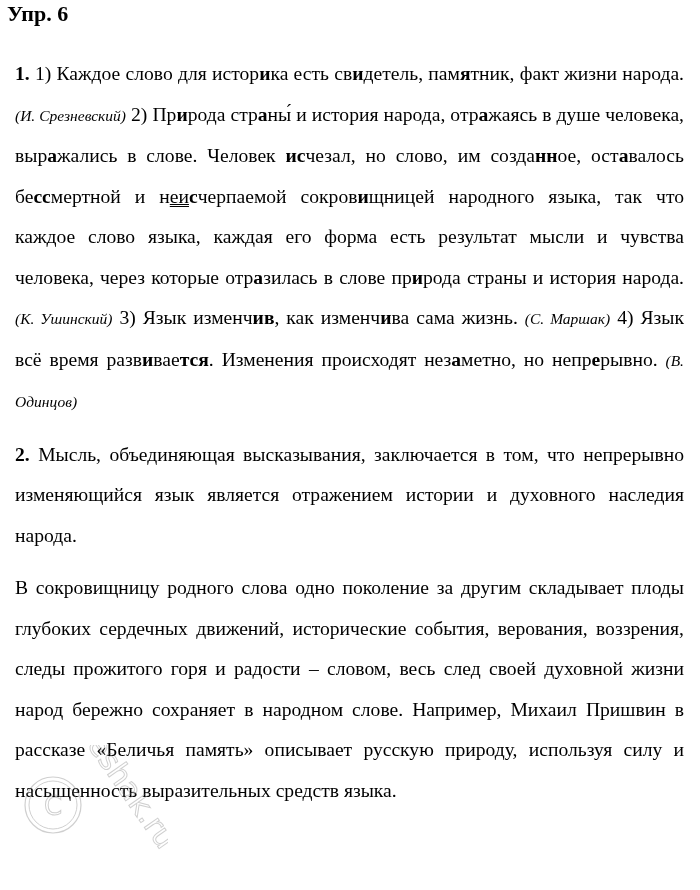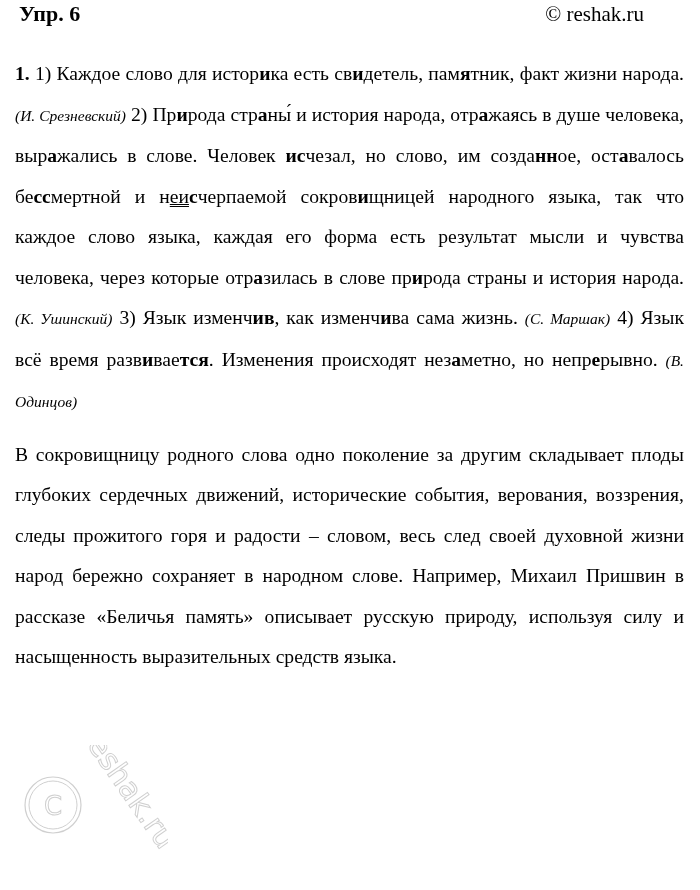--- a/index.html
+++ b/index.html
@@ -9,7 +9,7 @@
     color: #000;
   }
   .header {
-    position: absolute; left: 16px; top: 0; width: 632px; height: 30px;
+    position: absolute; left: 4px; top: 0; width: 632px; height: 30px;
   }
   .header .title {
     position: absolute; left: 3px; top: 0px;

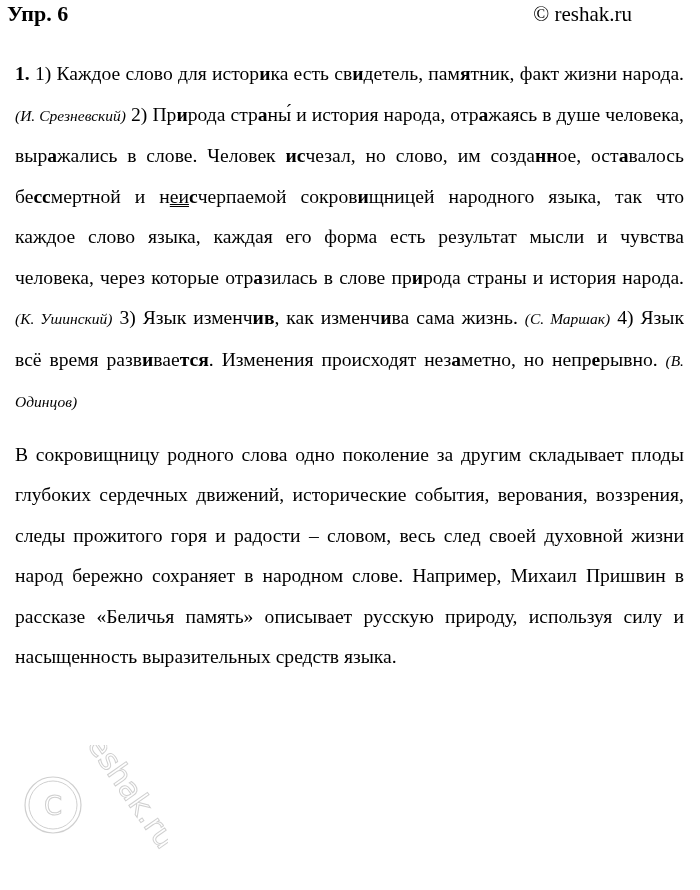--- a/index.html
+++ b/index.html
@@ -41,7 +41,6 @@
 
 <div class="header">
   <div class="title">Упр. 6</div>
-  <div class="copyright">© reshak.ru</div>
 </div>
 
 <div class="content">

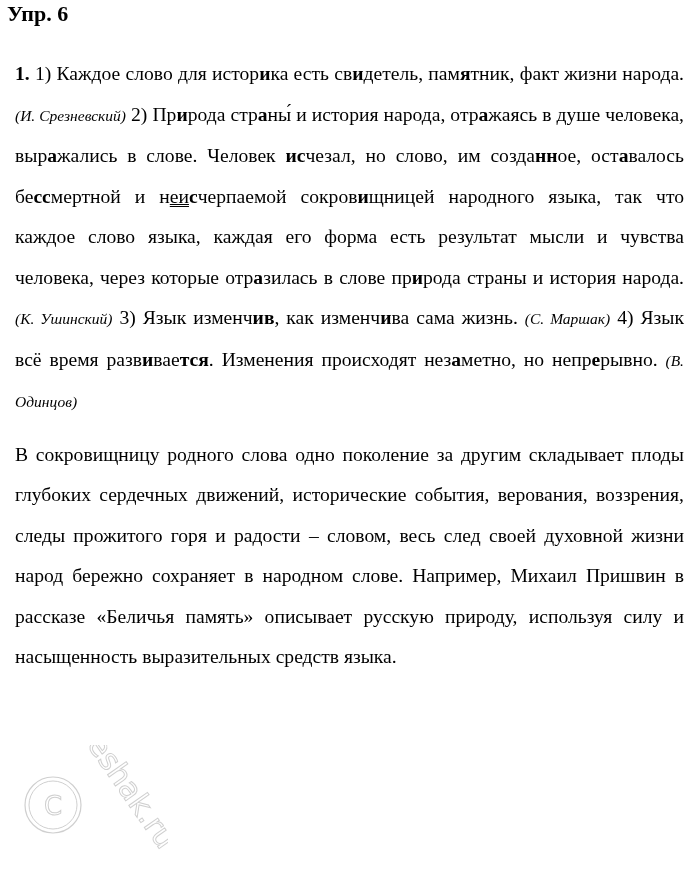--- a/index.html
+++ b/index.html
@@ -46,6 +46,7 @@
 <div class="content">
   <p class="para"><span class="num">1.</span><span> 1) Каждое слово для истор</span><b class="hl">и</b><span>ка есть св</span><b class="hl">и</b><span>детель, пам</span><b class="hl">я</b><span>тник, факт жизни народа. </span><span class="src">(И. Срезневский)</span><span> 2) Пр</span><b class="hl">и</b><span>рода стр</span><b class="hl">а</b><span>ны́ и история народа, отр</span><b class="hl">а</b><span>жаясь в душе человека, выр</span><b class="hl">а</b><span>жались в слове. Человек </span><b class="hl">ис</b><span>чезал, но слово, им созда</span><b class="hl">нн</b><span>ое, ост</span><b class="hl">а</b><span>валось бе</span><b class="hl">сс</b><span>мертной и н</span><span class="dunder">еи</span><b class="hl">с</b><span>черпаемой сокров</span><b class="hl">и</b><span>щницей народного языка, так что каждое слово языка, каждая его форма есть результат мысли и чувства человека, через которые отр</span><b class="hl">а</b><span>зилась в слове пр</span><b class="hl">и</b><span>рода страны и история народа. </span><span class="src">(К. Ушинский)</span><span> 3) Язык изменч</span><b class="hl">ив</b><span>, как изменч</span><b class="hl">и</b><span>ва сама жизнь. </span><span class="src">(С. Маршак)</span><span> 4) Язык всё время разв</span><b class="hl">и</b><span>вае</span><b class="hl">тся</b><span>. Изменения происходят нез</span><b class="hl">а</b><span>метно, но непр</span><b class="hl">е</b><span>рывно. </span><span class="src">(В. Одинцов)</span></p>
 
+  <p class="para"><span class="num">2.</span><span> Мысль, объединяющая высказывания, заключается в том, что непрерывно изменяющийся язык является отражением истории и духовного наследия народа.</span></p>
 
   <p class="para">В сокровищницу родного слова одно поколение за другим складывает плоды глубоких сердечных движений, исторические события, верования, воззрения, следы прожитого горя и радости – словом, весь след своей духовной жизни народ бережно сохраняет в народном слове. Например, Михаил Пришвин в рассказе «Беличья память» описывает русскую природу, используя силу и насыщенность выразительных средств языка.</p>
 

